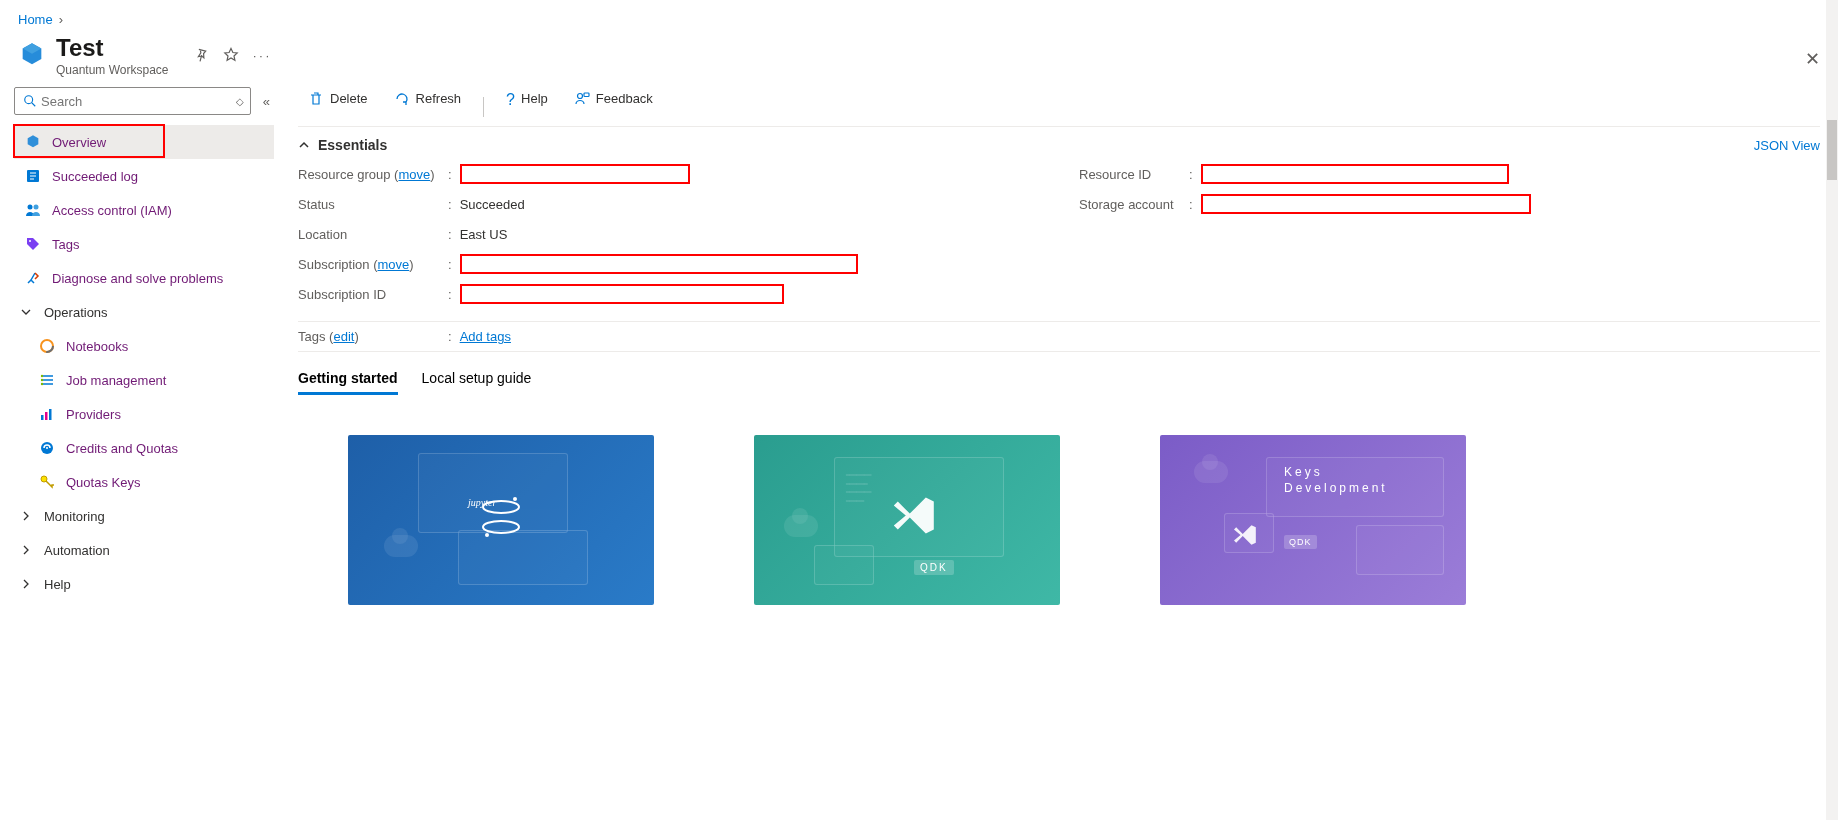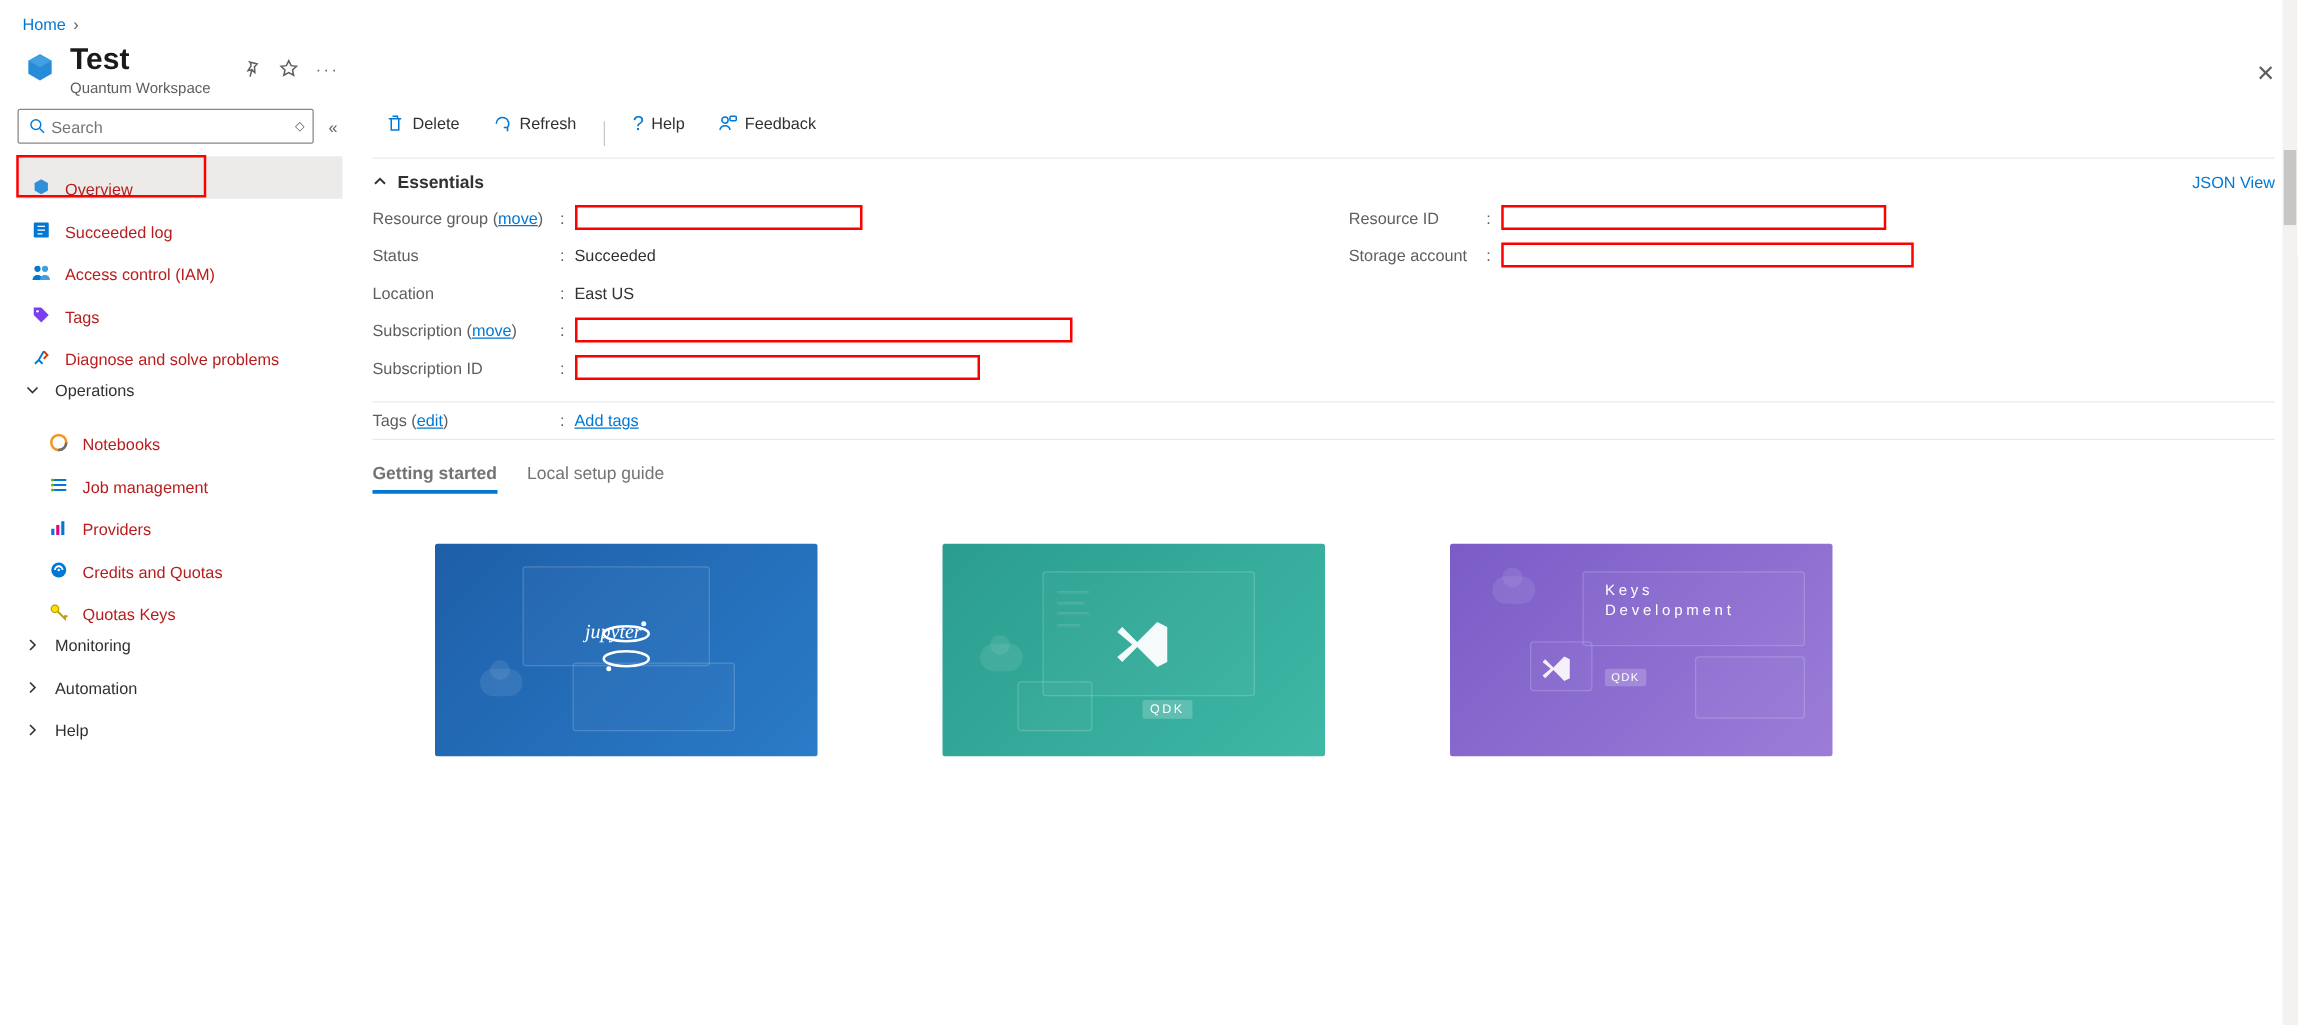--- a/index.html
+++ b/index.html
@@ -29,7 +29,7 @@
 .updown { color: #605e5c; font-size: 10px; padding: 0 2px; }
 .collapse-chev { color: #605e5c; cursor: pointer; padding: 0 4px; }
 
-.nav-item { display: flex; align-items: flex-end; gap: 10px; height: 34px; padding: 0 10px; cursor: pointer; font-size: 13px; color: #b91c1c; }
+.nav-item { display: flex; align-items: center; gap: 10px; height: 34px; padding: 0 10px; cursor: pointer; font-size: 13px; color: #701a75; }
 .nav-item.sel { background: #edebe9; font-weight: 400; }
 .nav-item .ico { width: 18px; height: 18px; display: flex; align-items: center; justify-content: center; }
 .nav-sub { padding-left: 24px; }

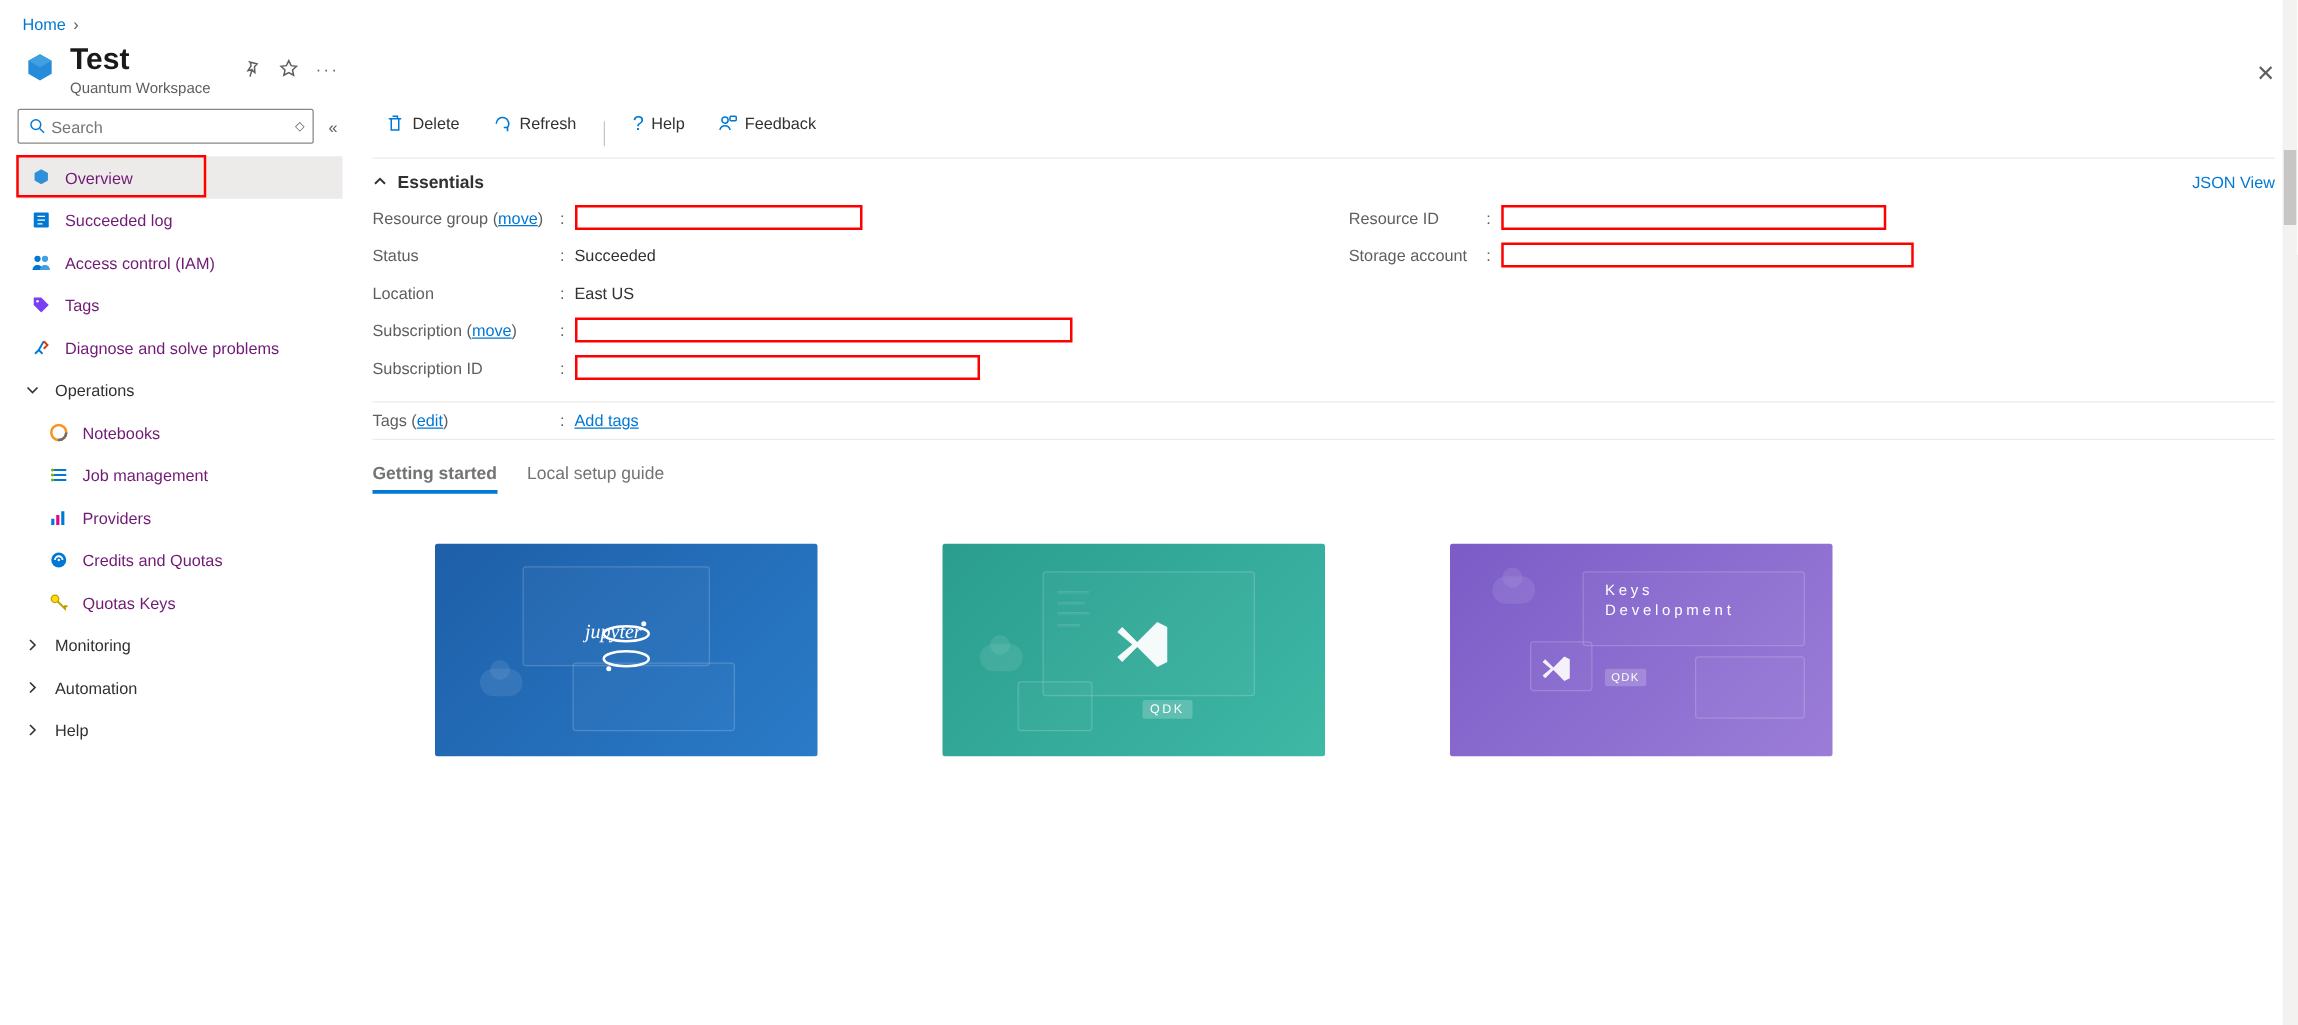--- a/index.html
+++ b/index.html
@@ -58,7 +58,7 @@
 .redacted { border: 2px solid red; height: 20px; display: inline-block; }
 
 .tabs { display: flex; gap: 24px; padding: 18px 0 10px; }
-.tab { font-size: 14px; padding-bottom: 6px; cursor: pointer; color: #737373; }
+.tab { font-size: 14px; padding-bottom: 6px; cursor: pointer; color: #000000; }
 .tab.active { font-weight: 600; border-bottom: 3px solid #0078d4; }
 
 .cards { display: flex; gap: 100px; padding: 30px 50px 0; }

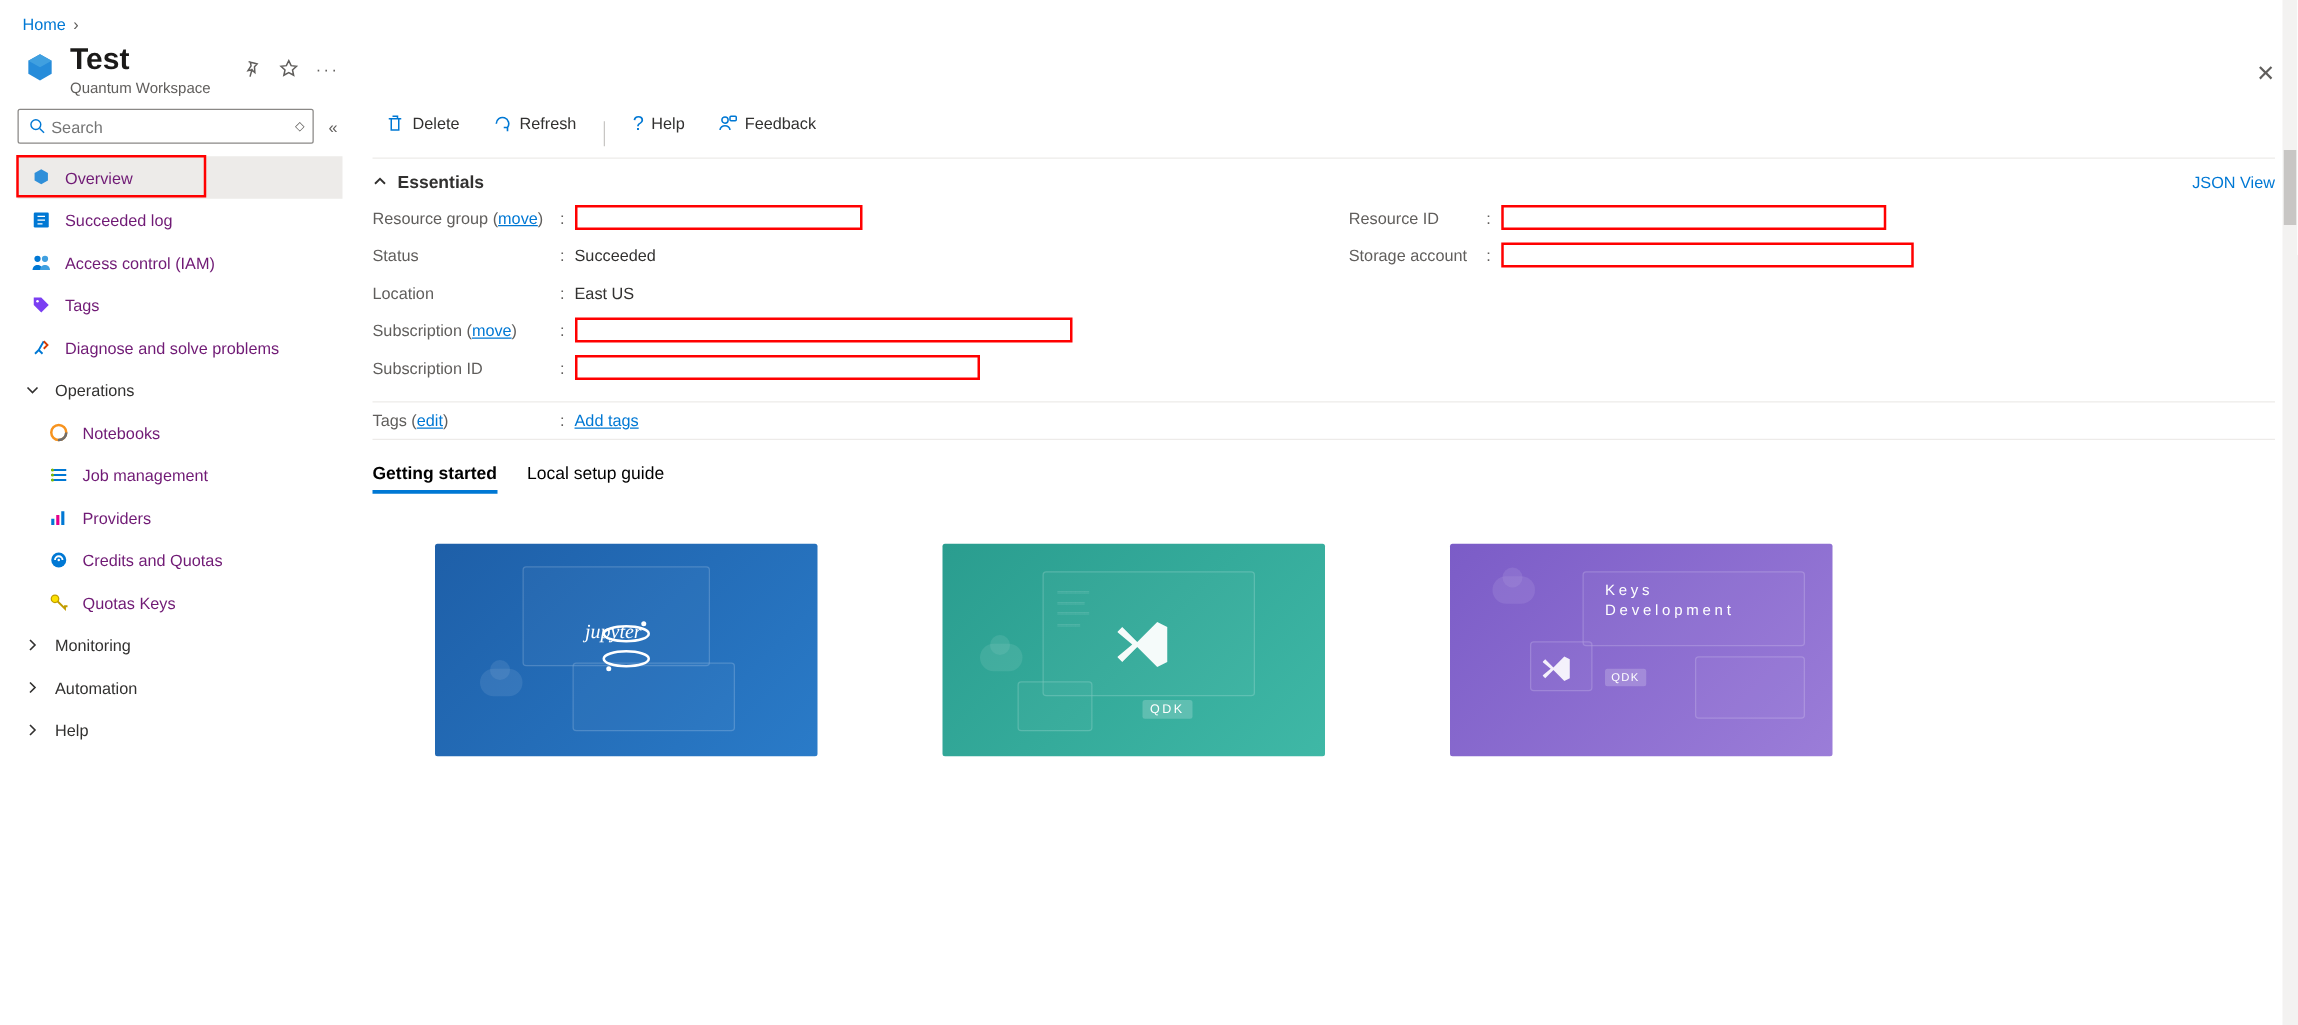--- a/index.html
+++ b/index.html
@@ -383,7 +383,7 @@
               <circle cx="16" cy="48" r="2" fill="#fff"></circle>
             </svg>
         </div>
-        <div class="card-label" style="top:62px;left:120px;font-family:serif;font-style:italic;font-size:16px;letter-spacing:0">jupyter</div>
+        <div class="card-label" style="top:62px;left:120px;font-family:serif;font-style:italic;font-size:10px;letter-spacing:0">jupyter</div>
       </div>
 
       <div class="card card-teal">

